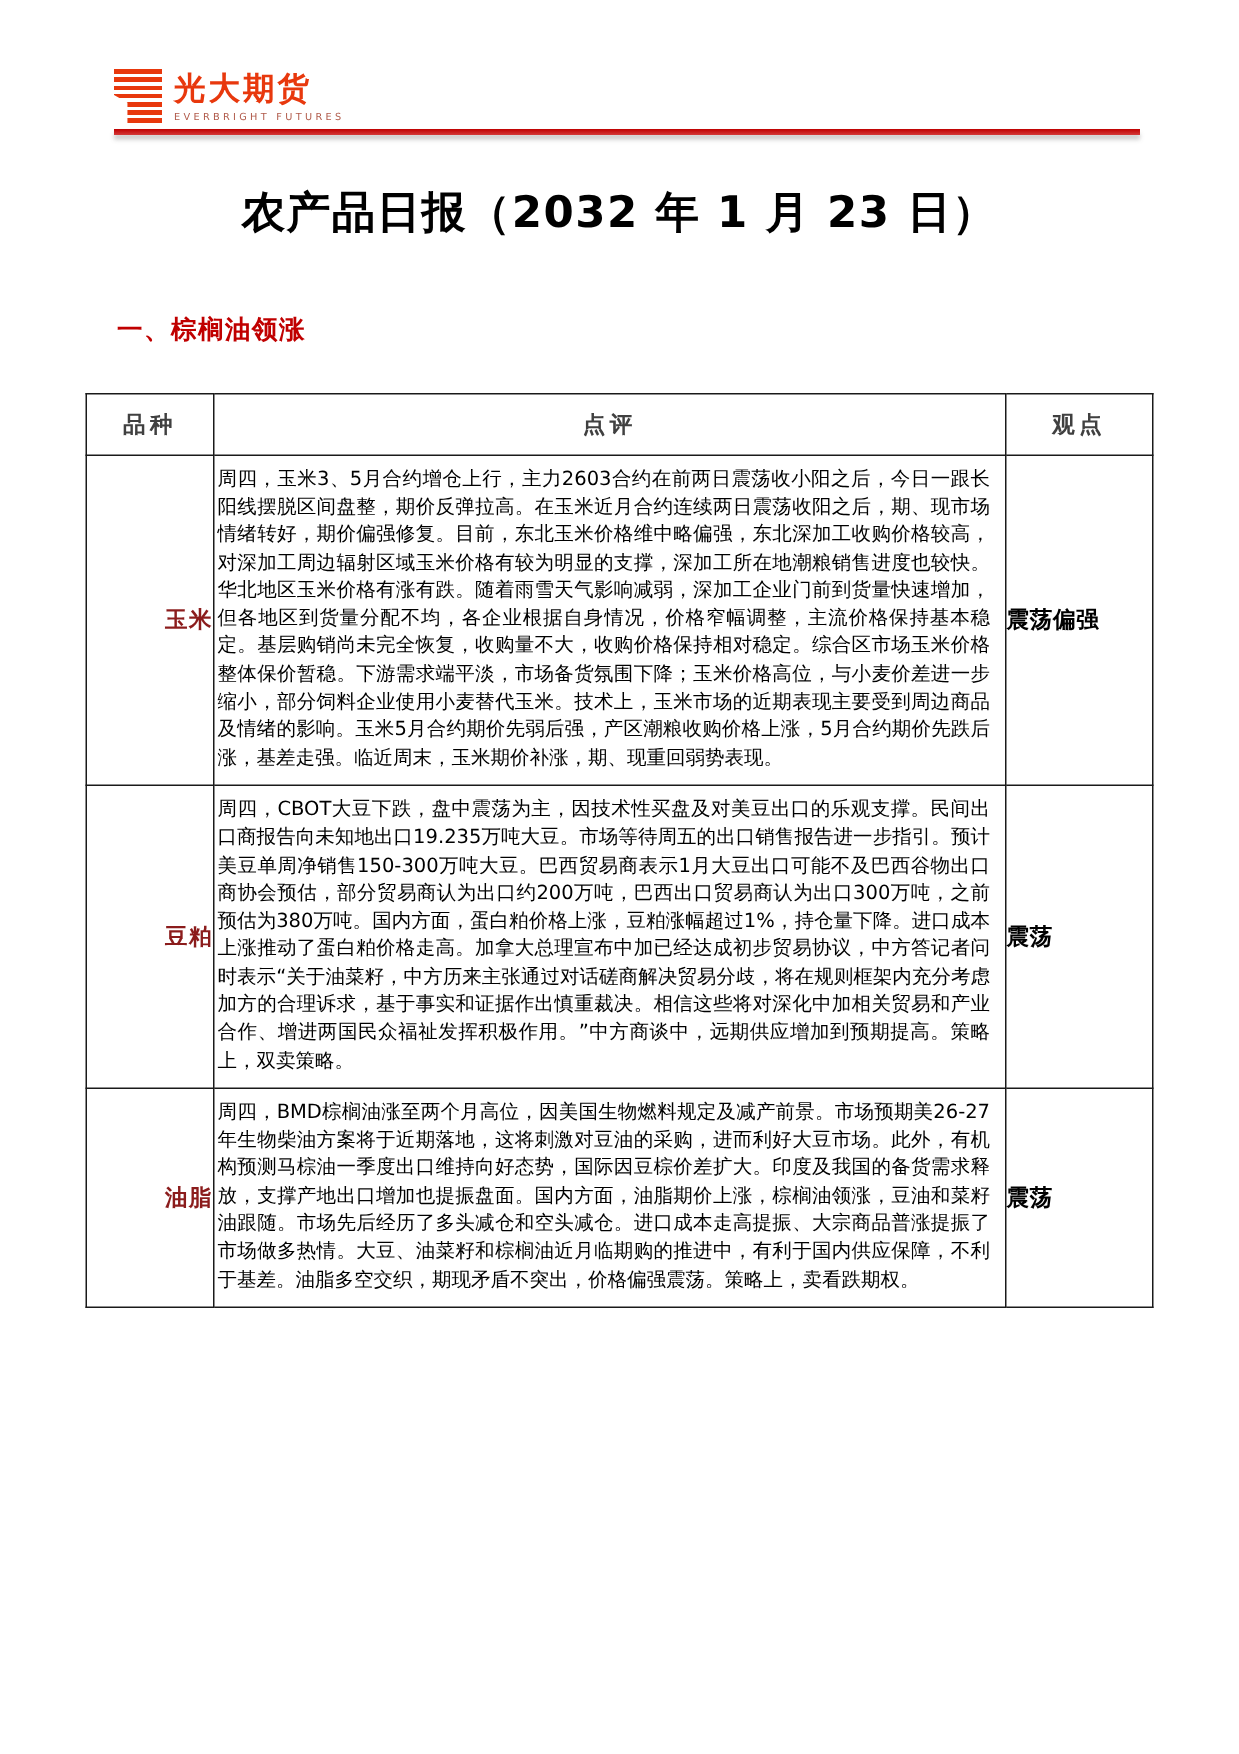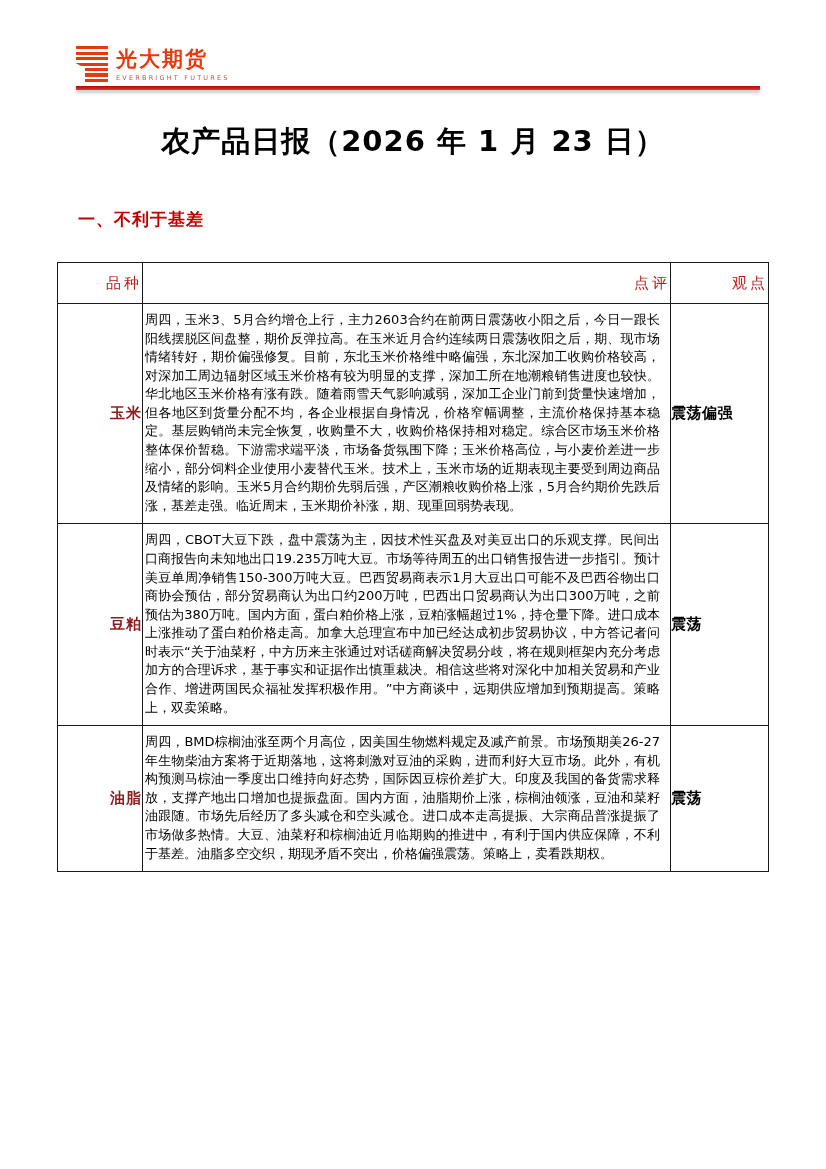--- a/index.html
+++ b/index.html
@@ -160,7 +160,7 @@
   </div>
   <div class="header-rule"></div>
 
-  <div class="title">农产品日报（2026 年 1 月 23 日）</div>
+  <div class="title">农产品日报（2032 年 1 月 23 日）</div>
 
   <div class="section">一、不利于基差</div>
 

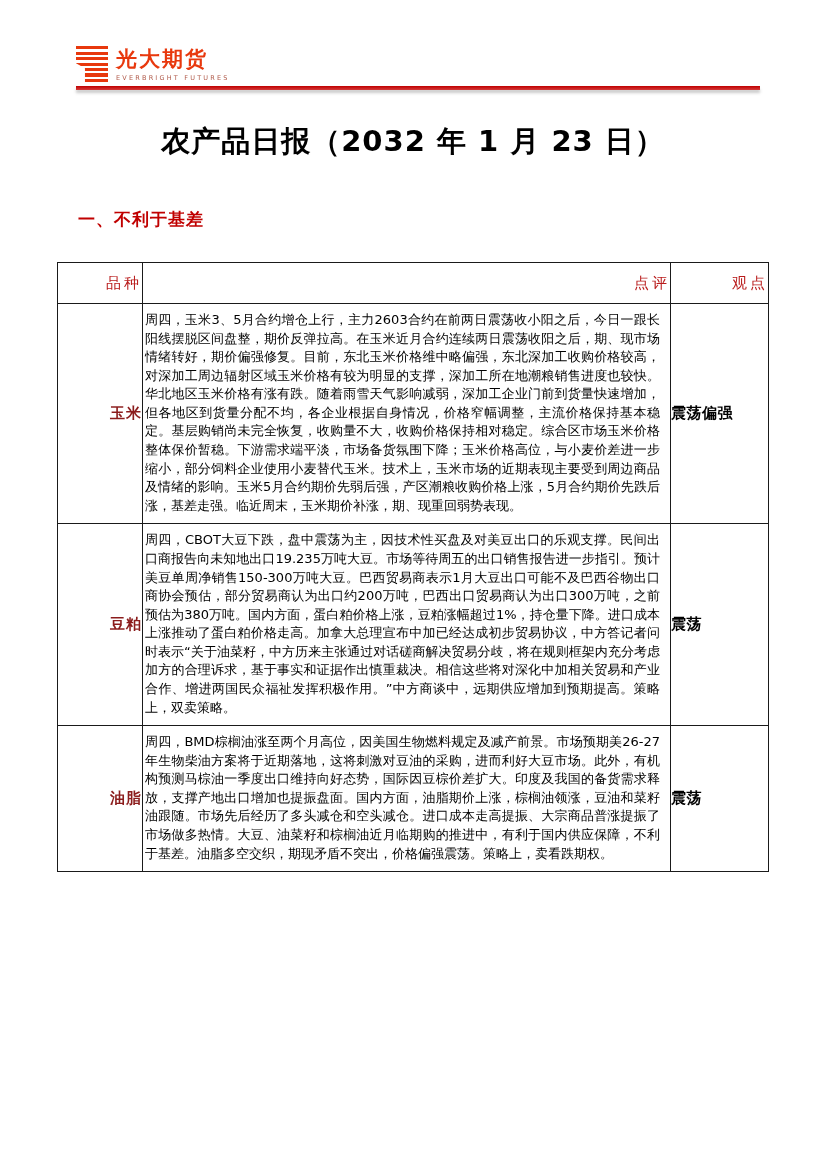--- a/index.html
+++ b/index.html
@@ -162,7 +162,7 @@
 
   <div class="title">农产品日报（2032 年 1 月 23 日）</div>
 
-  <div class="section">一、不利于基差</div>
+  <div class="section">一、棕榈油领涨</div>
 
   <table class="report-table">
     <colgroup>

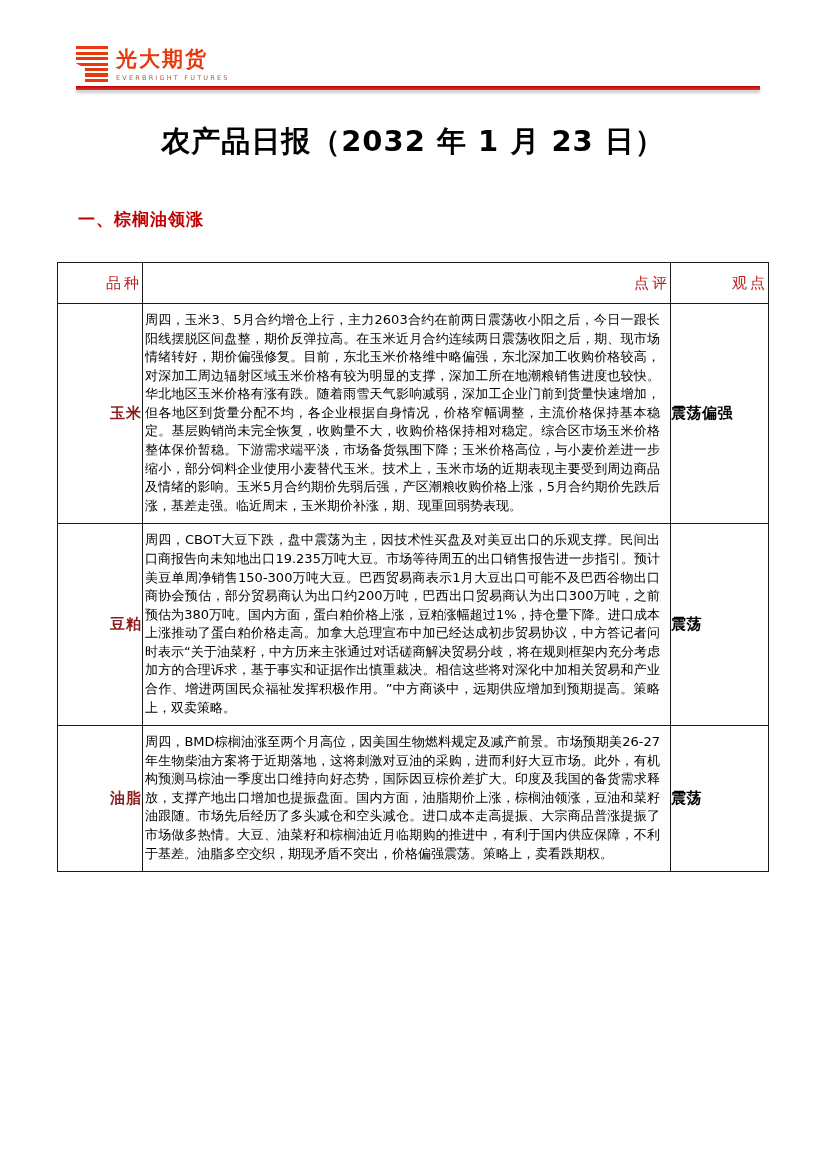--- a/index.html
+++ b/index.html
@@ -95,10 +95,10 @@
   .report-table thead th {
     height: 41px;
     font-size: 15px;
-    font-weight: normal;
-    text-align: right;
+    font-weight: bold;
+    text-align: center;
     letter-spacing: 3px;
-    color: #b91c1c;
+    color: #404040;
   }
   td.variety-cell {
     text-align: right;

